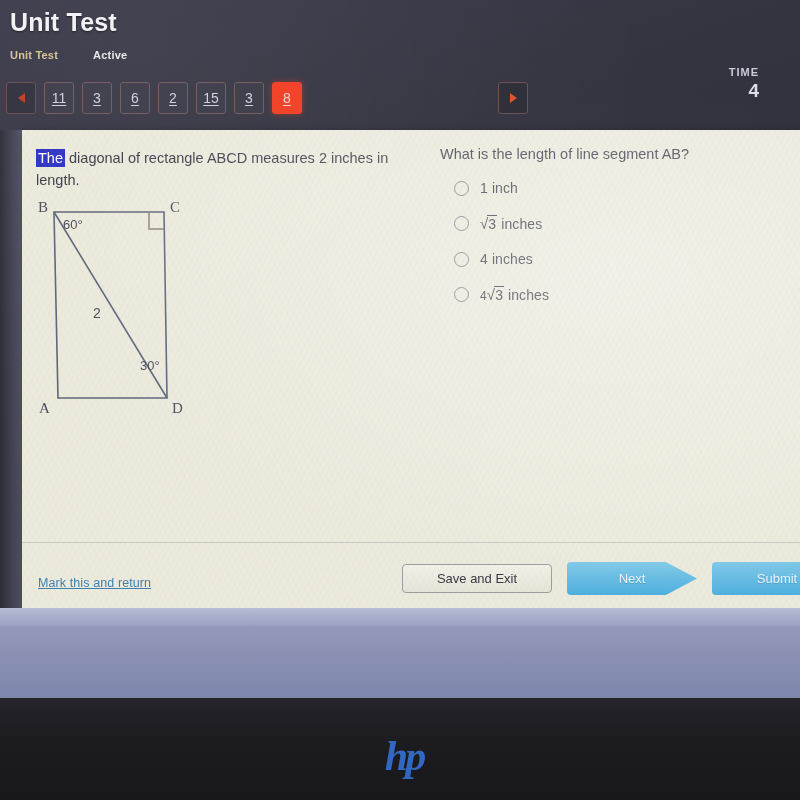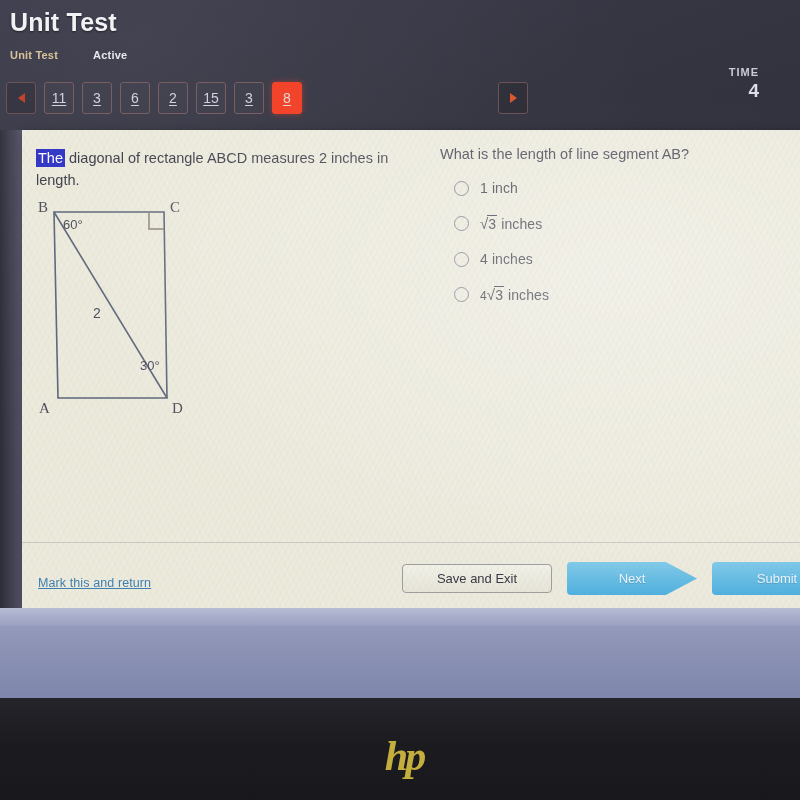--- a/index.html
+++ b/index.html
@@ -295,7 +295,7 @@
     left:404px; top:735px;
     width:56px; height:50px;
     transform:translateX(-50%);
-    color:#fde047;
+    color:#3b82f6;
     font-size:42px;
     font-style:italic;
     font-weight:bold;

